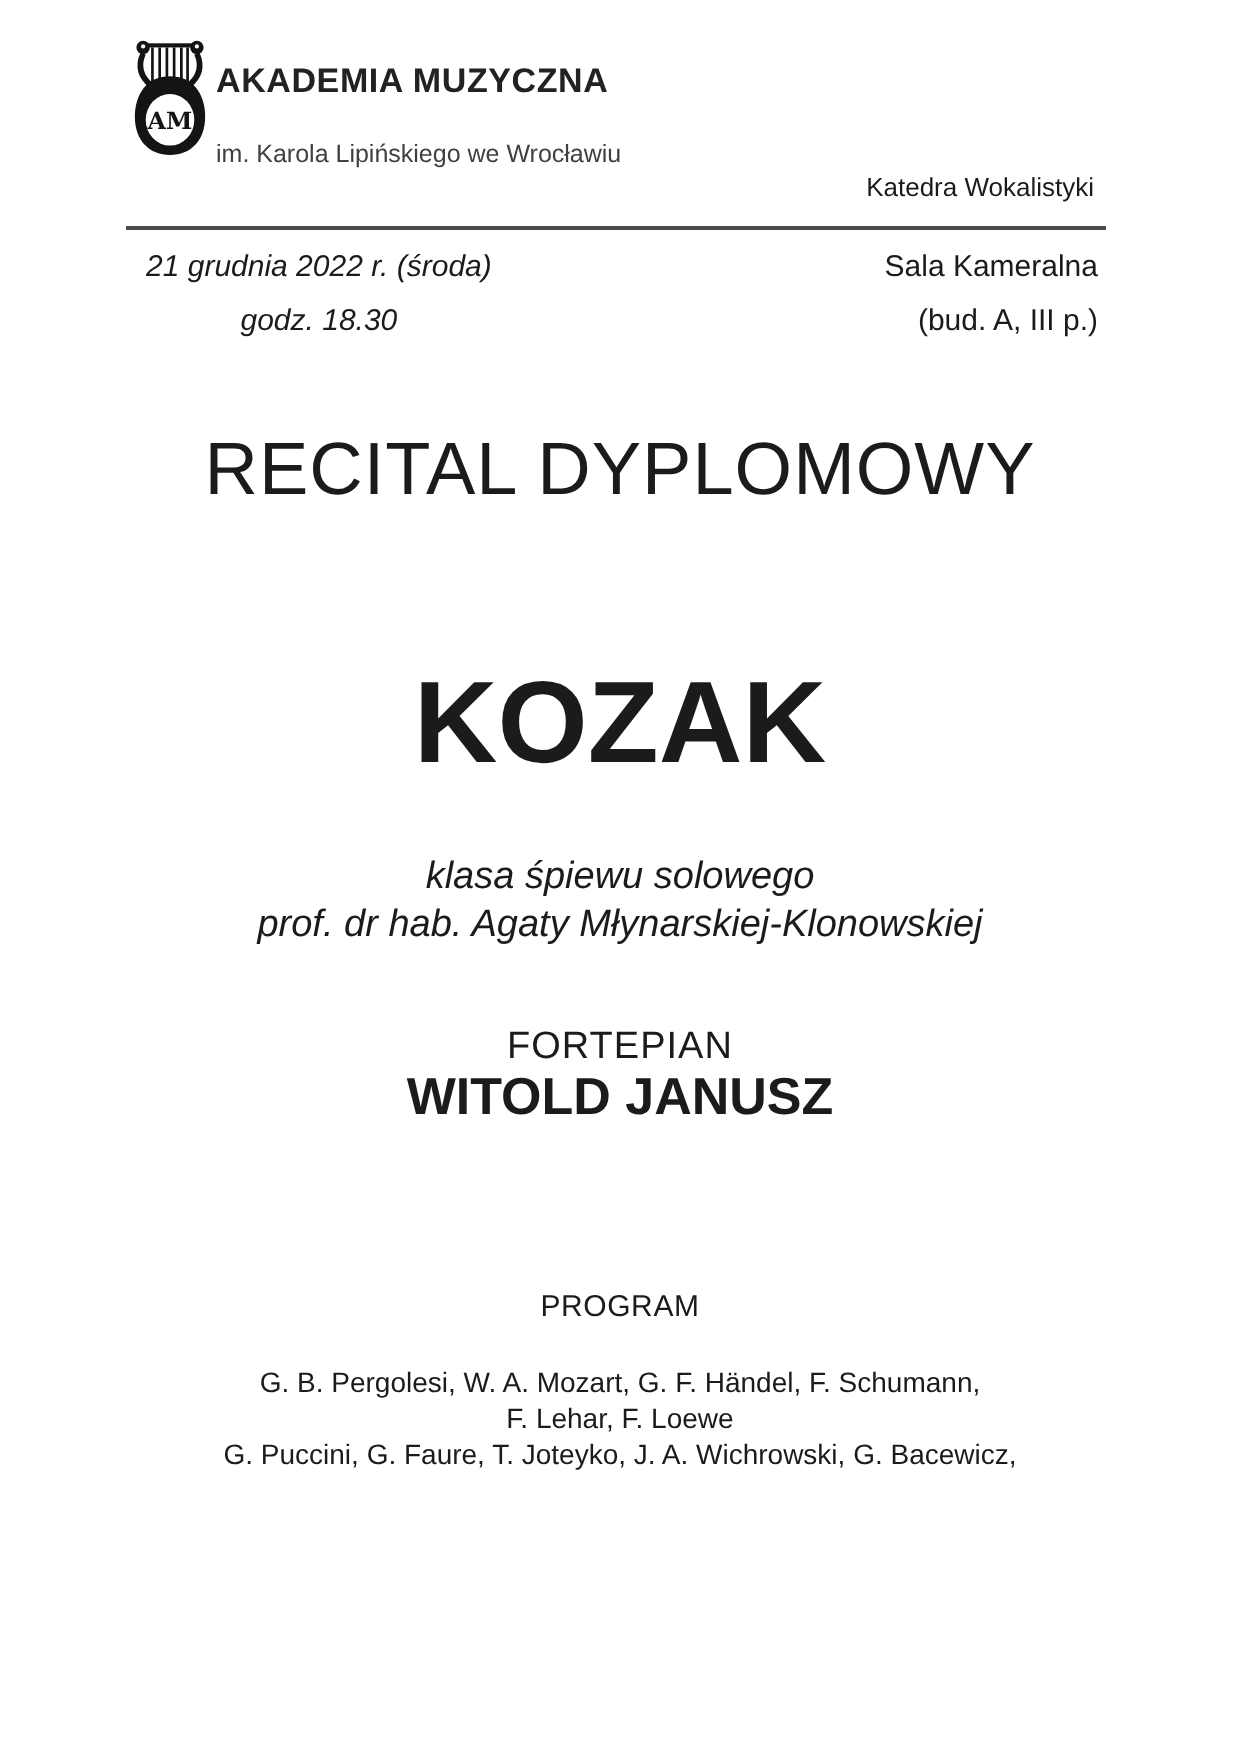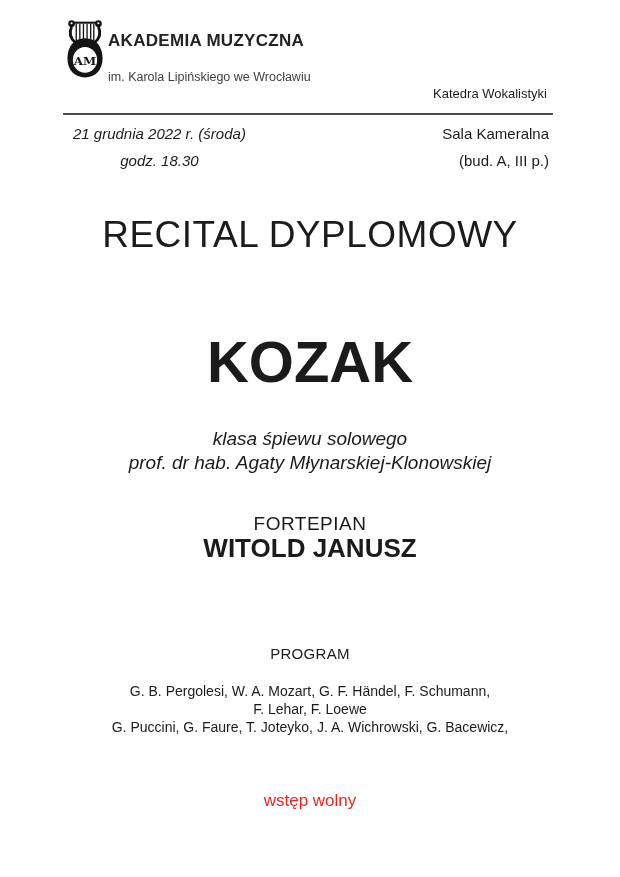--- a/index.html
+++ b/index.html
@@ -203,7 +203,6 @@
     <div>G. Puccini, G. Faure, T. Joteyko, J. A. Wichrowski, G. Bacewicz,</div>
   </div>
 
-  <div class="center-line admission" style="color: rgb(232, 38, 31);">wstęp wolny</div>
 
 </div>
 

